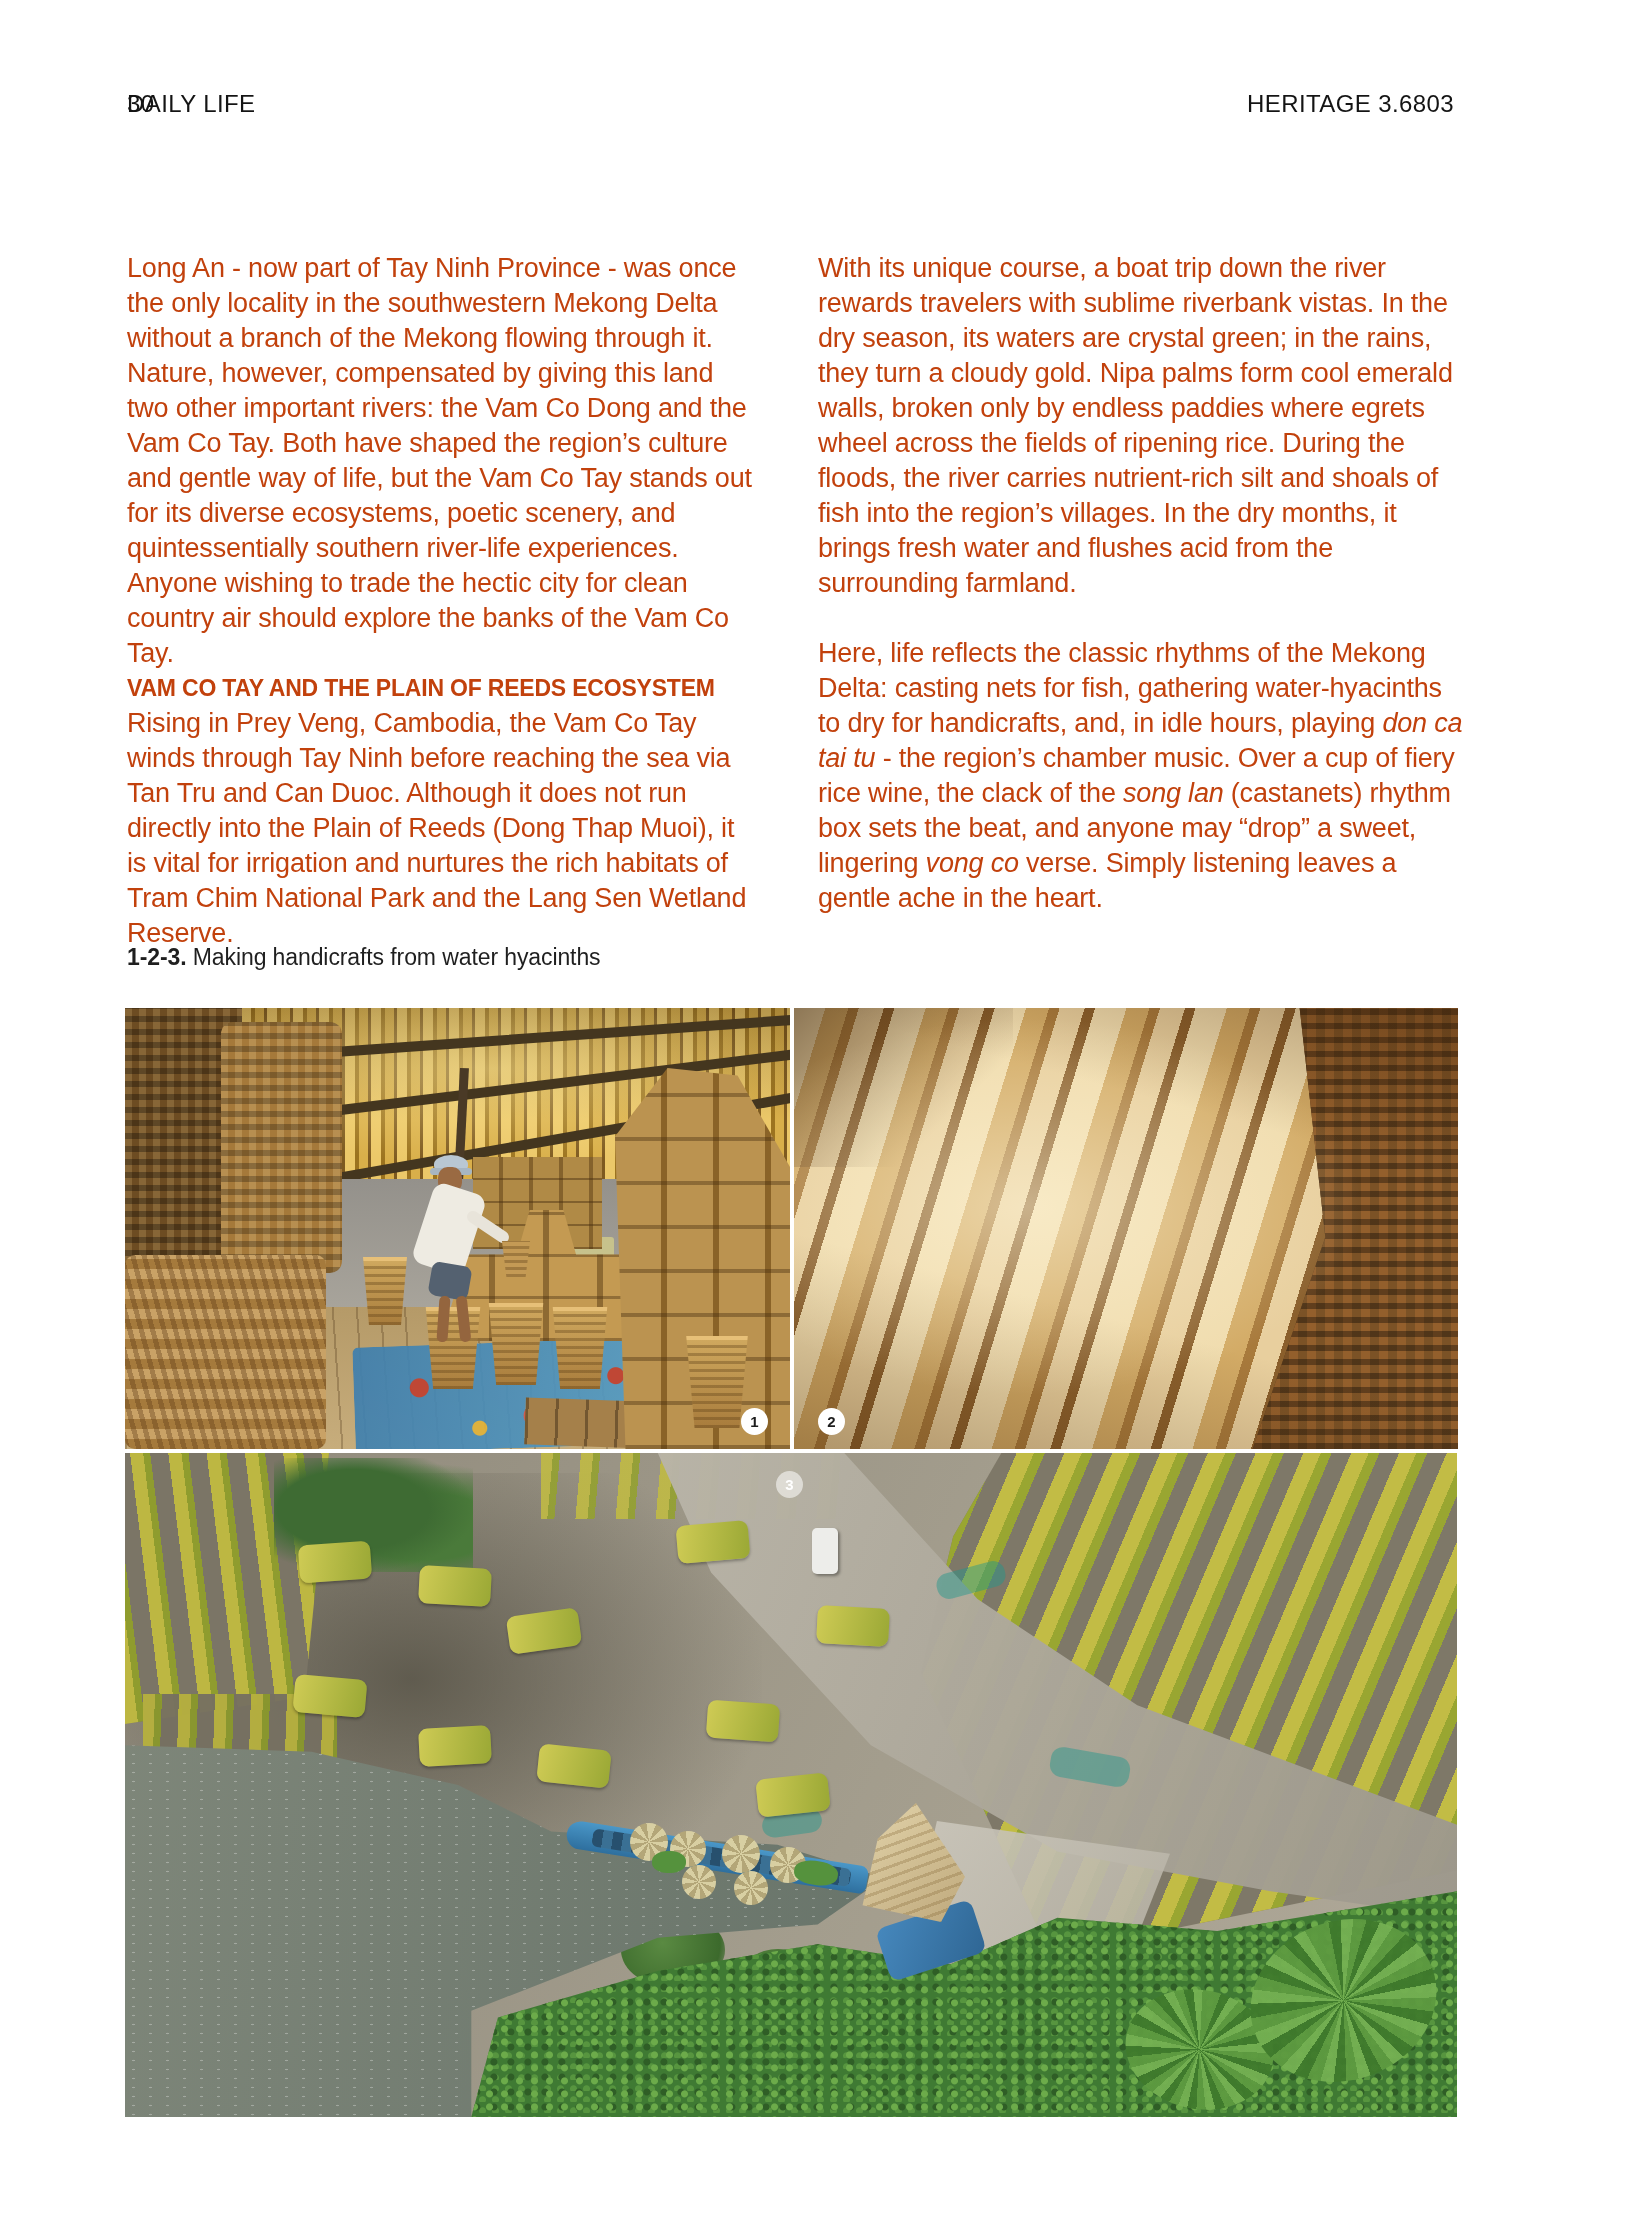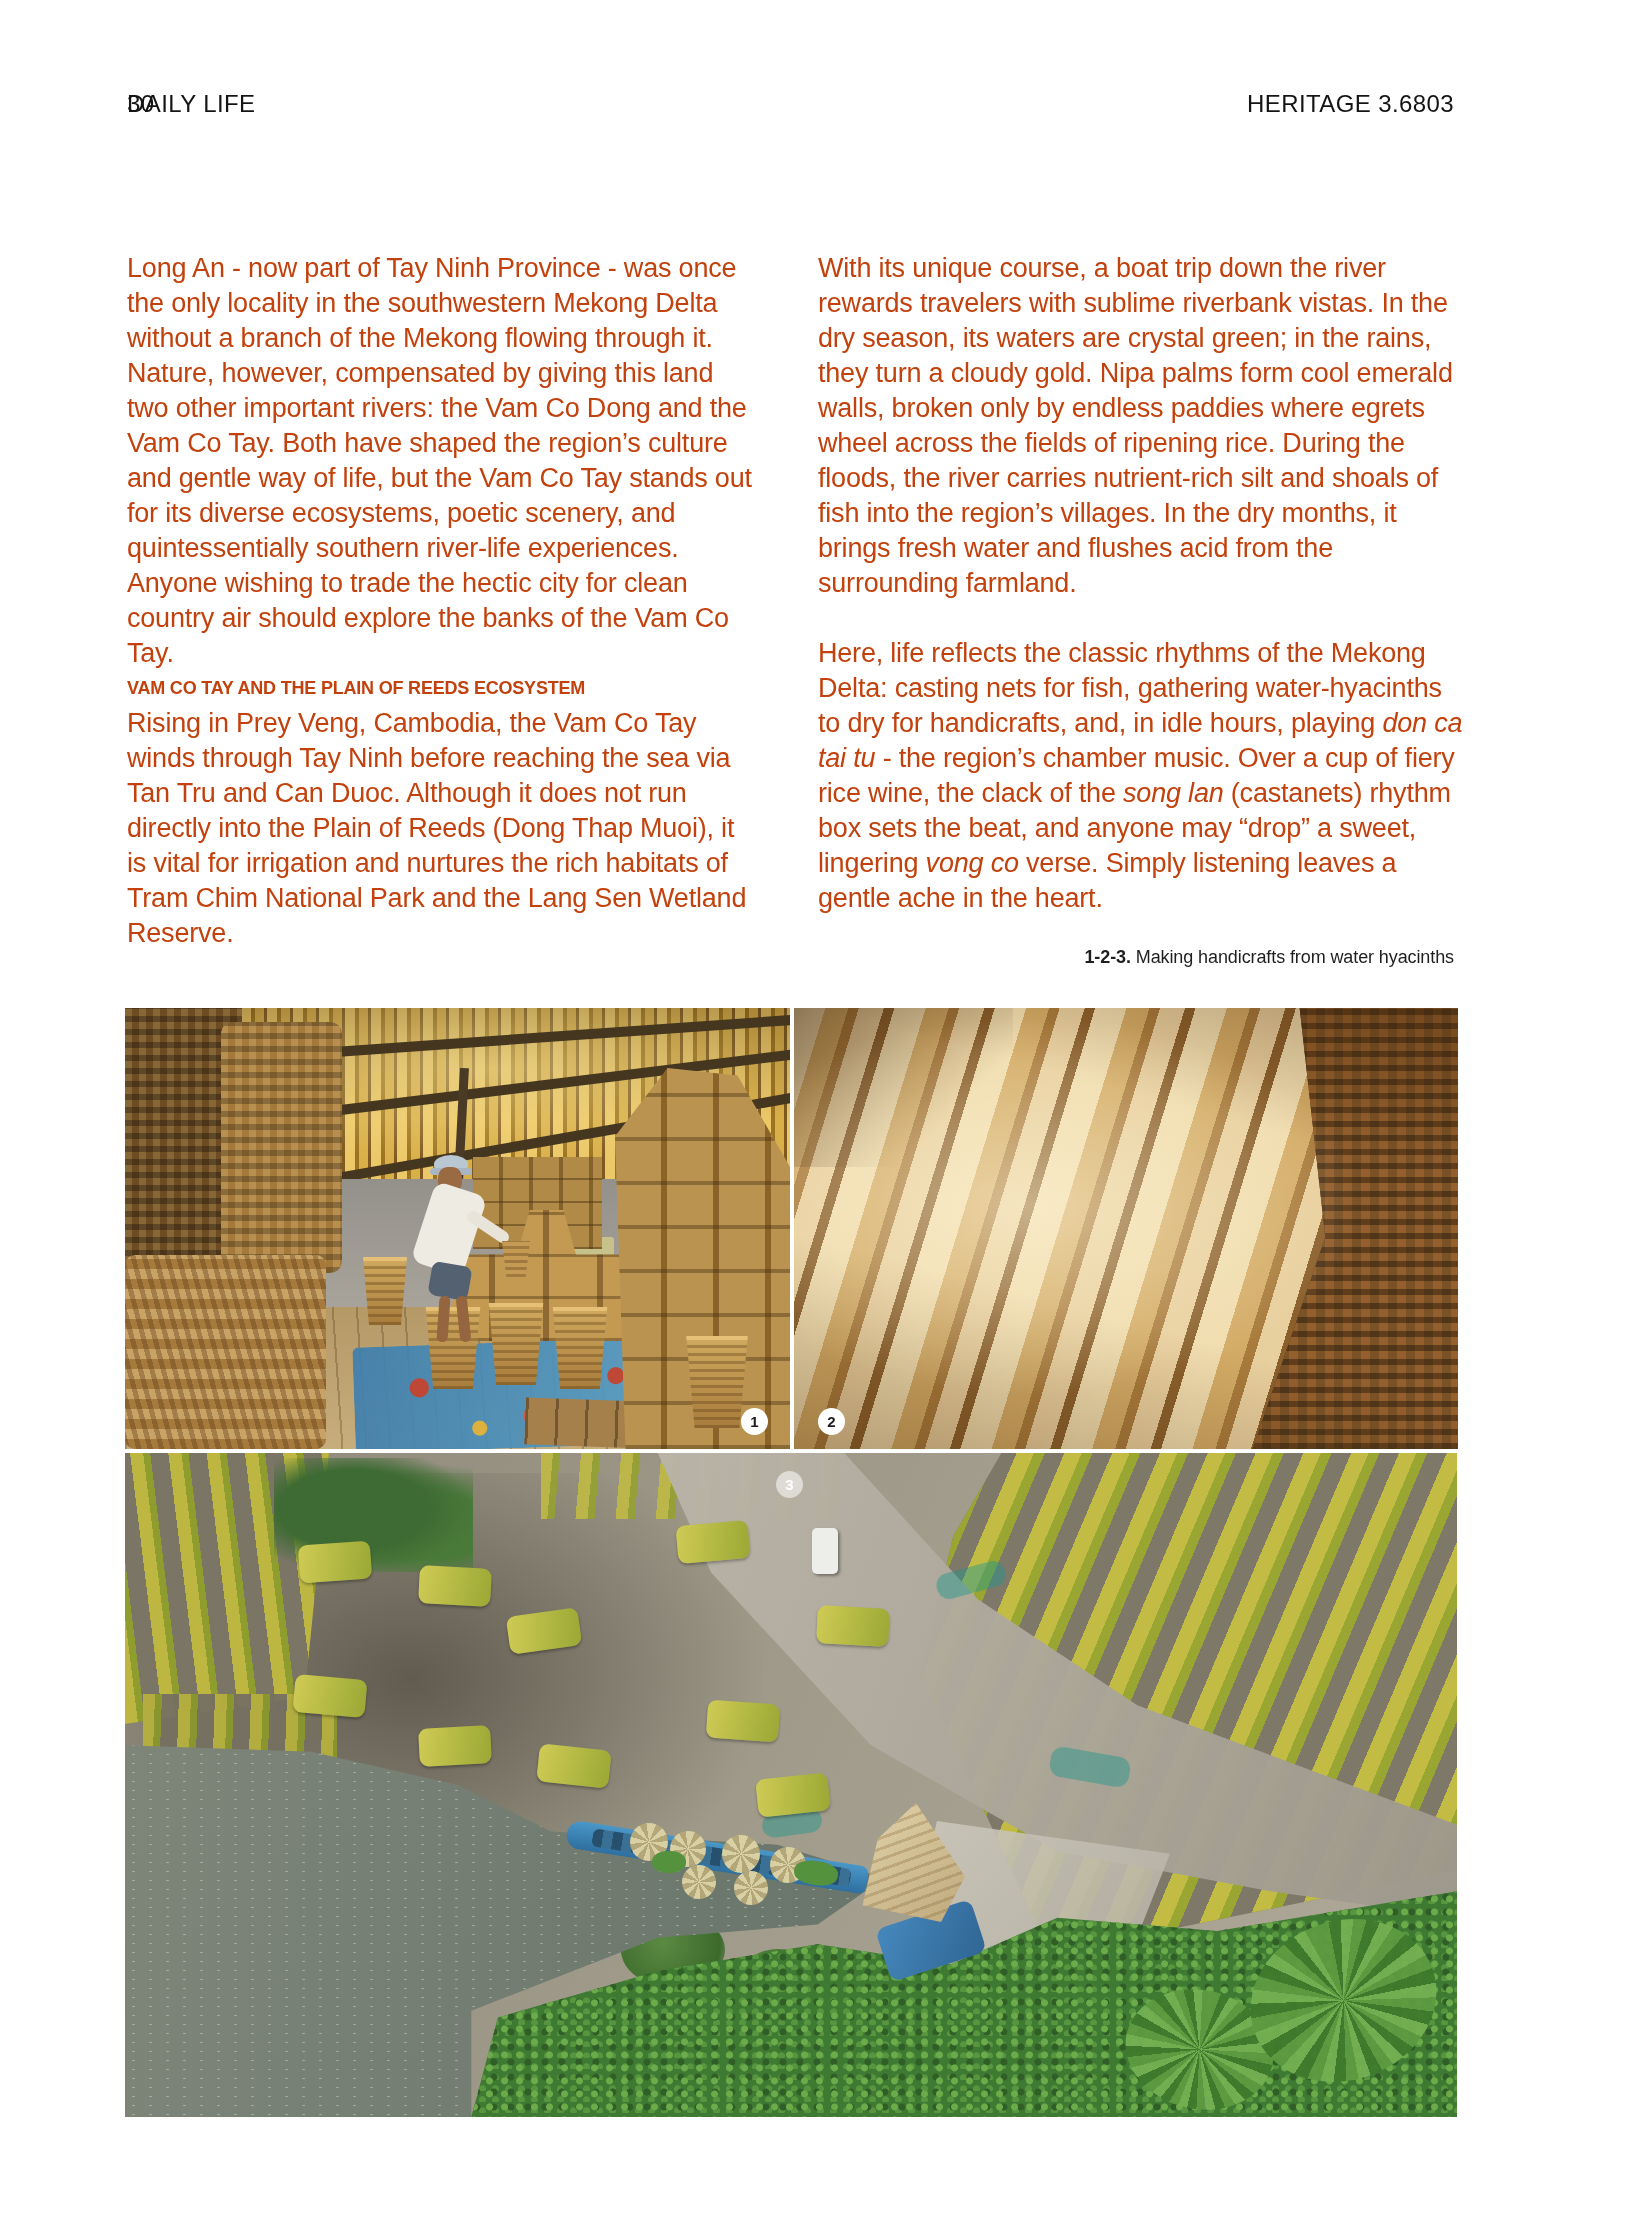--- a/index.html
+++ b/index.html
@@ -18,7 +18,7 @@
   .col1{left:127px;width:633px;}
   .col2{left:818px;width:645px;}
   .col p{margin:0;}
-  .section-heading{margin-top:26px;font-weight:700;font-size:18px;line-height:35px;letter-spacing:-0.2px;}
+  .section-heading{margin-top:26px;font-weight:700;font-size:23px;line-height:35px;letter-spacing:-0.2px;}
   .gap-para{margin-top:35px !important;}
   .col i{font-style:italic;}
 

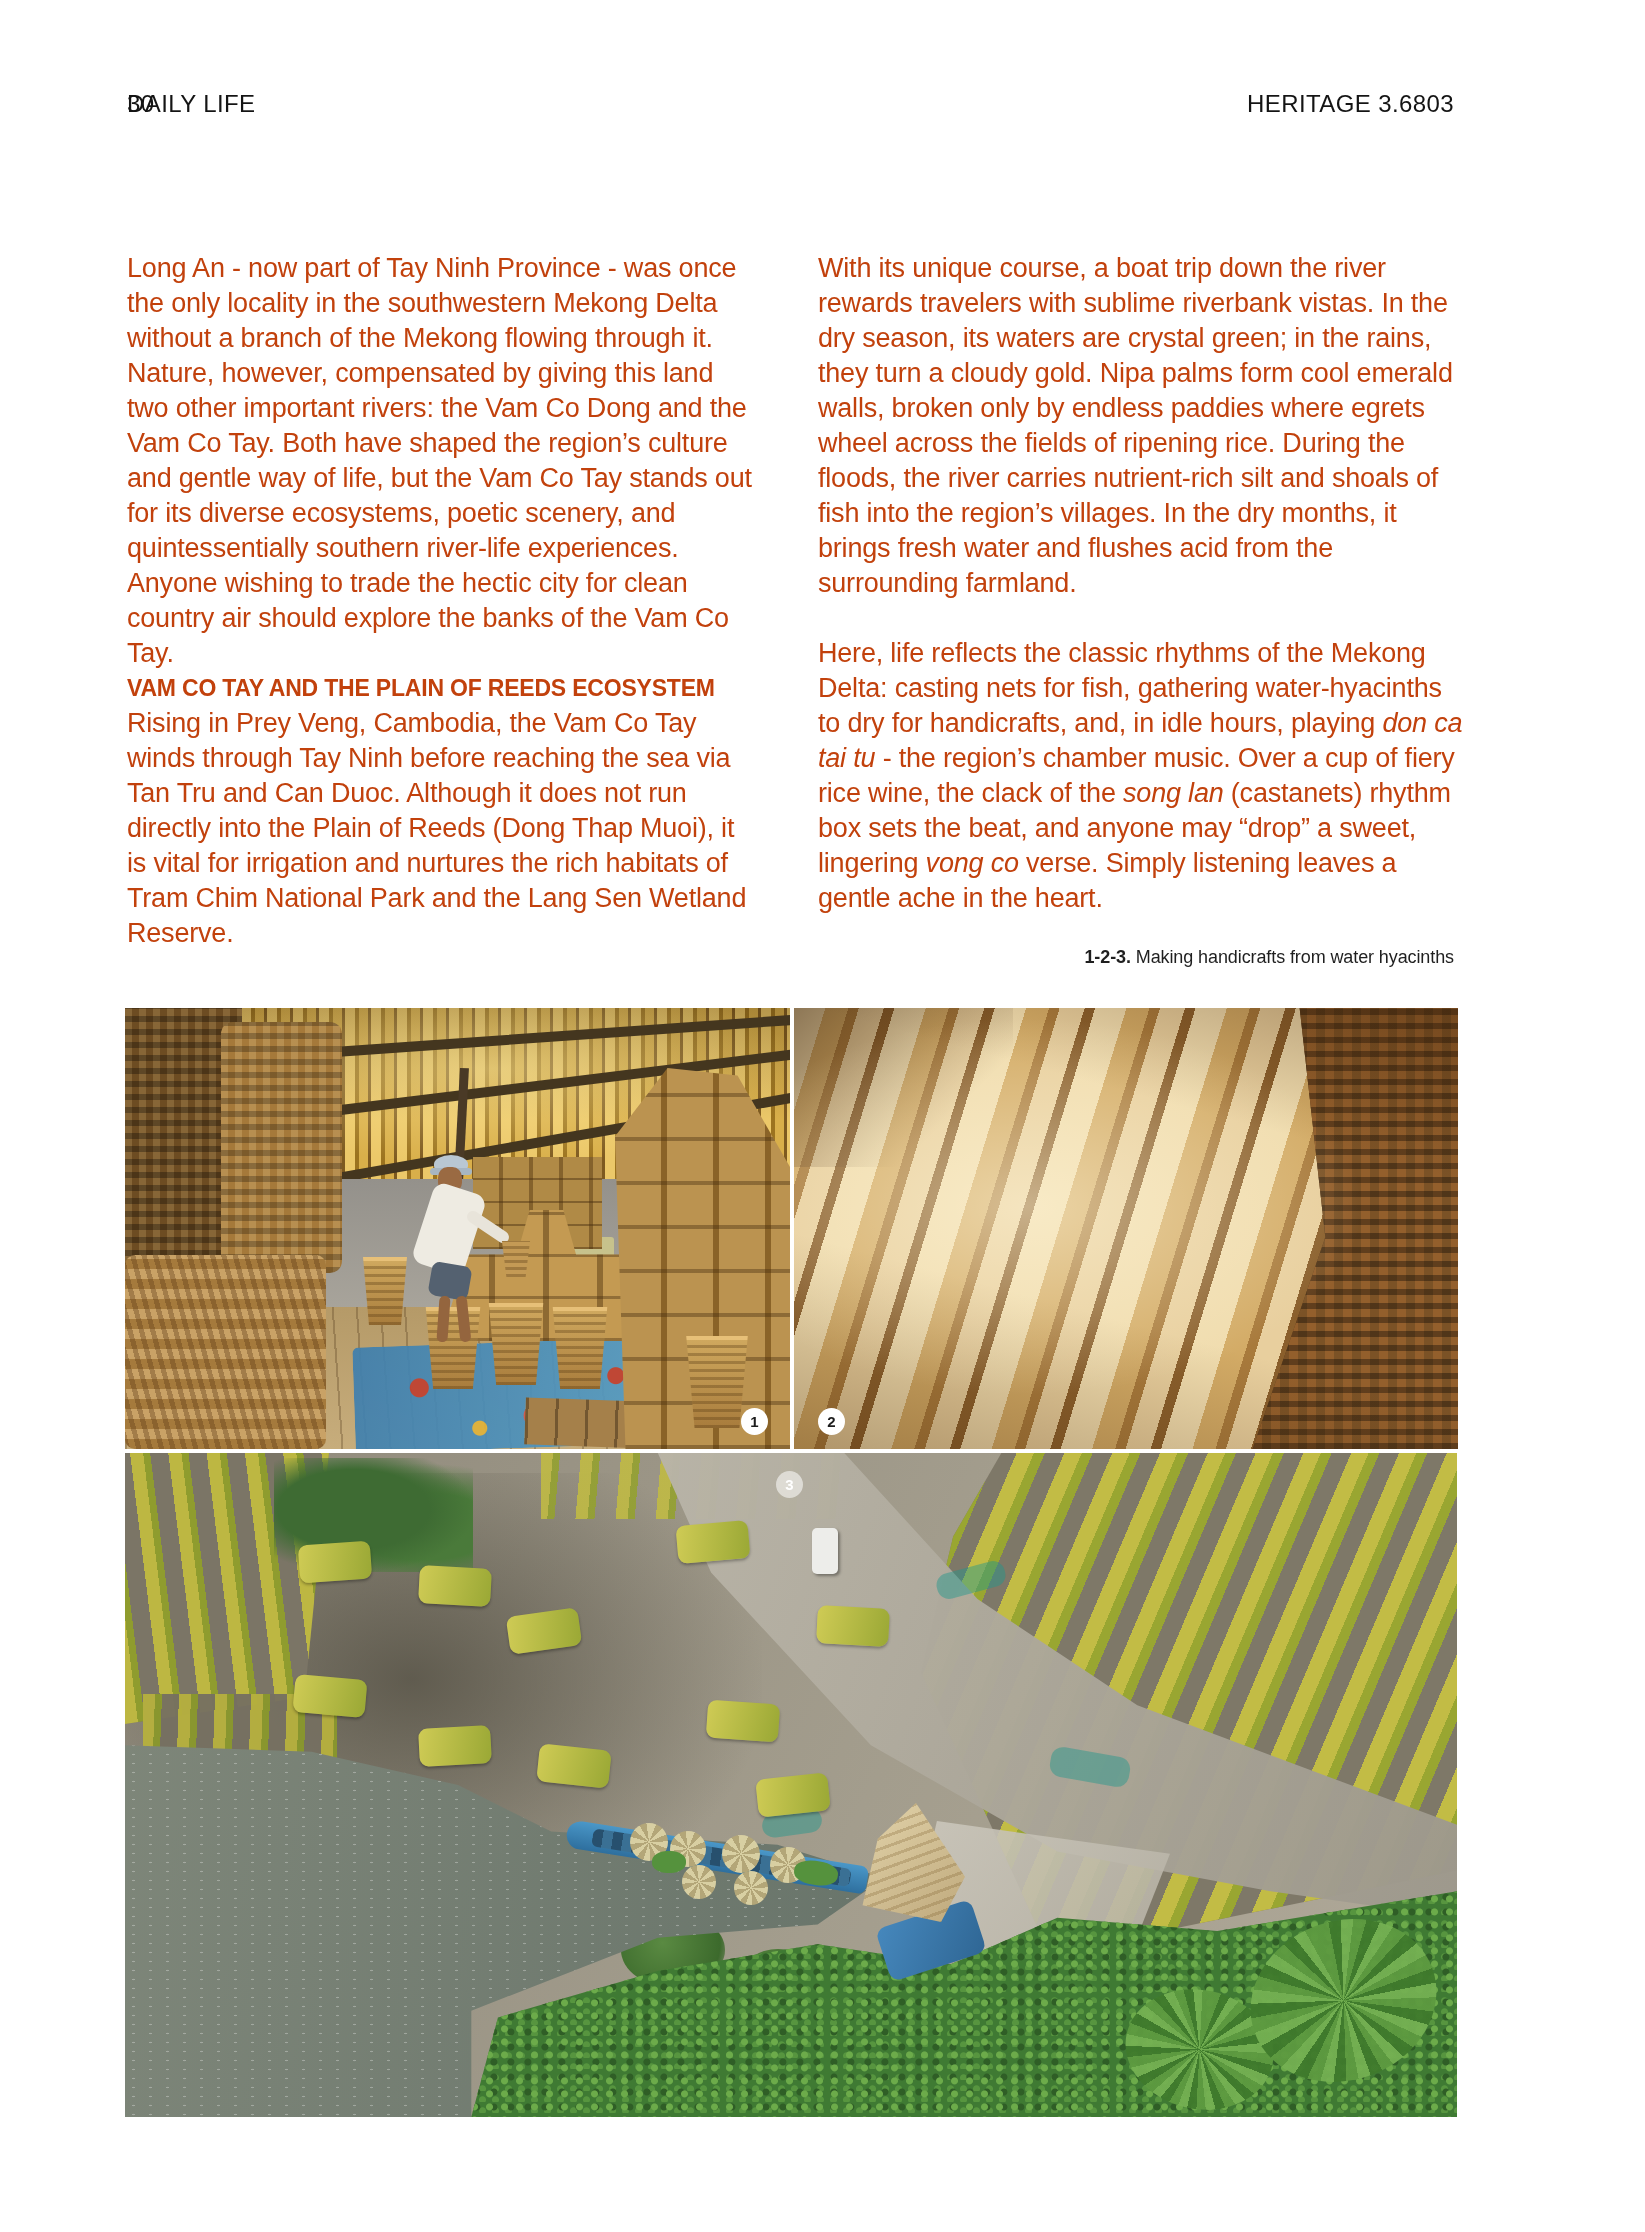--- a/index.html
+++ b/index.html
@@ -23,7 +23,7 @@
   .col i{font-style:italic;}
 
   
-  .caption{position:absolute;left:127px;top:943px;width:1327px;text-align:right;font-size:18px;
+  .caption{position:absolute;left:127px;top:943px;width:1327px;font-size:23px;
            line-height:28px;color:#1f1f1f;letter-spacing:-0.1px;}
   .caption .cap-label{font-weight:700;}
 

